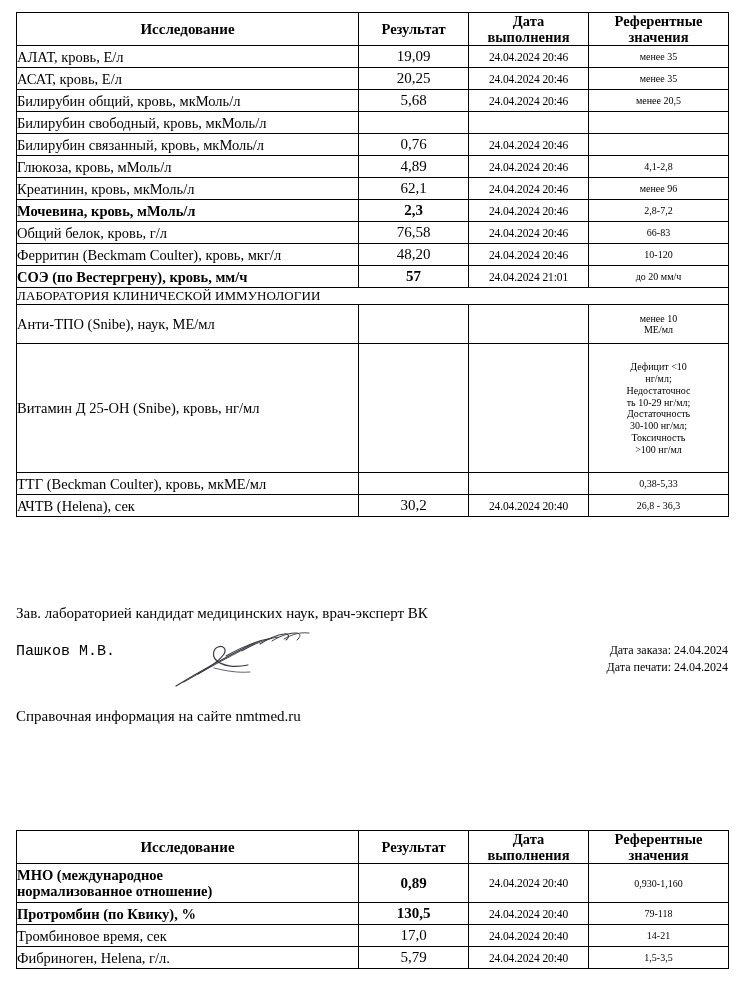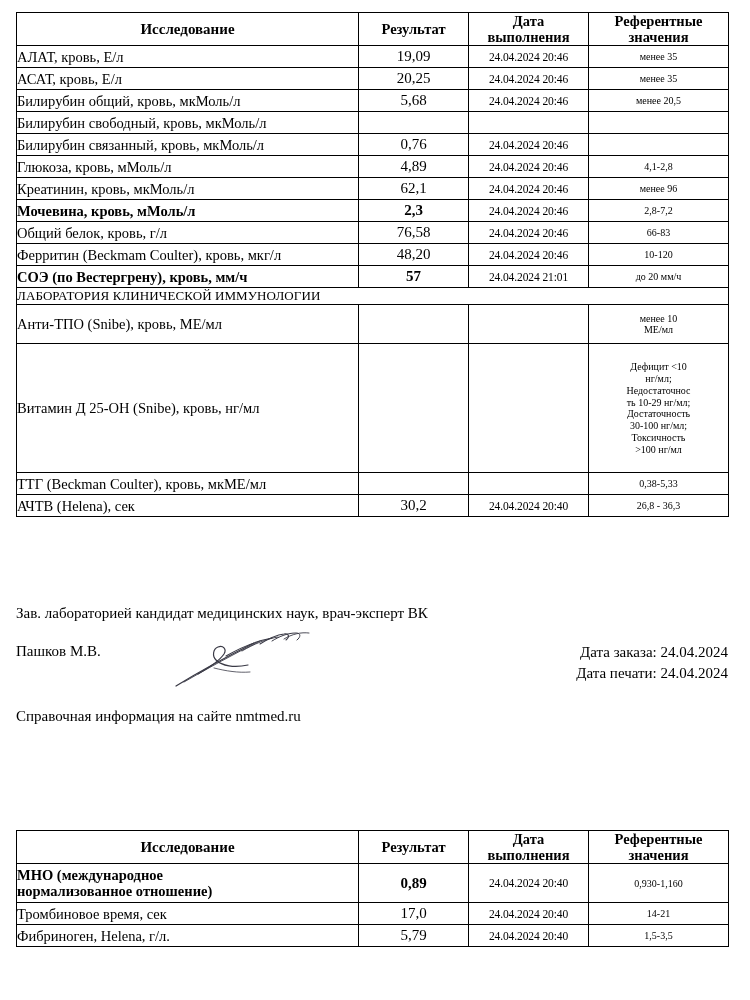--- a/index.html
+++ b/index.html
@@ -244,7 +244,7 @@
       </tr>
 
       <tr class="r-tall">
-        <td class="study">Анти-ТПО (Snibe), кровь, МЕ/мл</td>
+        <td class="study">Анти-ТПО (Snibe), наук, МЕ/мл</td>
         <td class="result"></td>
         <td class="date"></td>
         <td class="ref multiline">менее 10

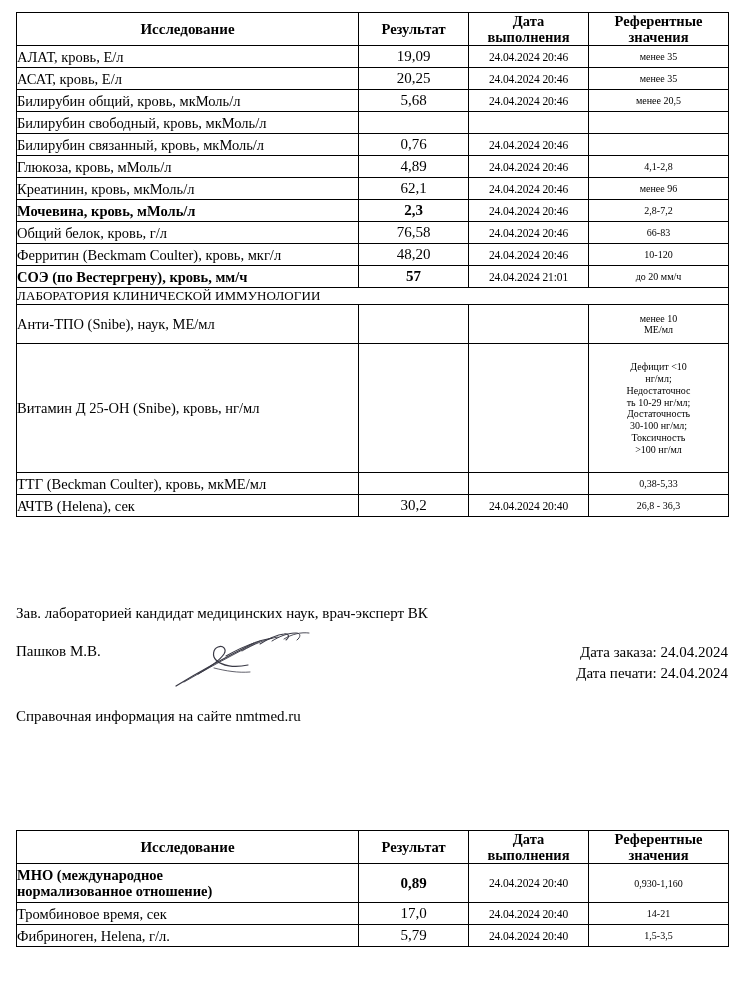--- a/index.html
+++ b/index.html
@@ -121,6 +121,7 @@
     left: 0;
     top: 0;
     font-size: 15px;
+    font-family: Liberation Mono, monospace;
   }
   .sig-mark {
     position: absolute;

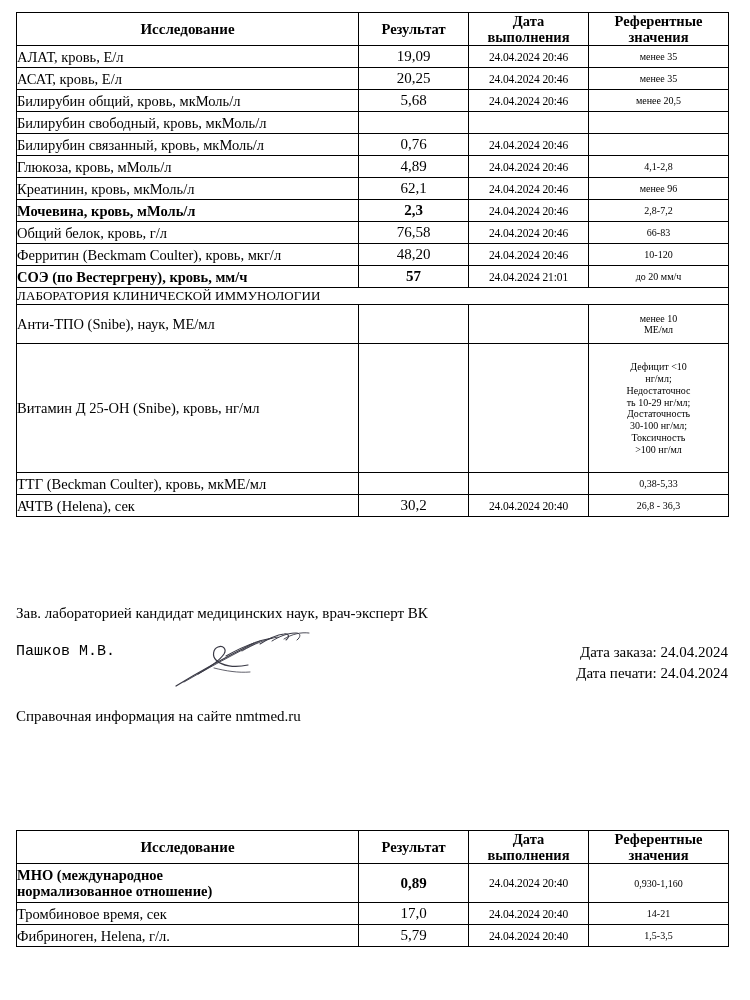--- a/index.html
+++ b/index.html
@@ -135,7 +135,7 @@
     right: 0;
     top: 0;
     text-align: right;
-    font-size: 15px;
+    font-size: 12px;
     line-height: 1.42;
     white-space: nowrap;
   }

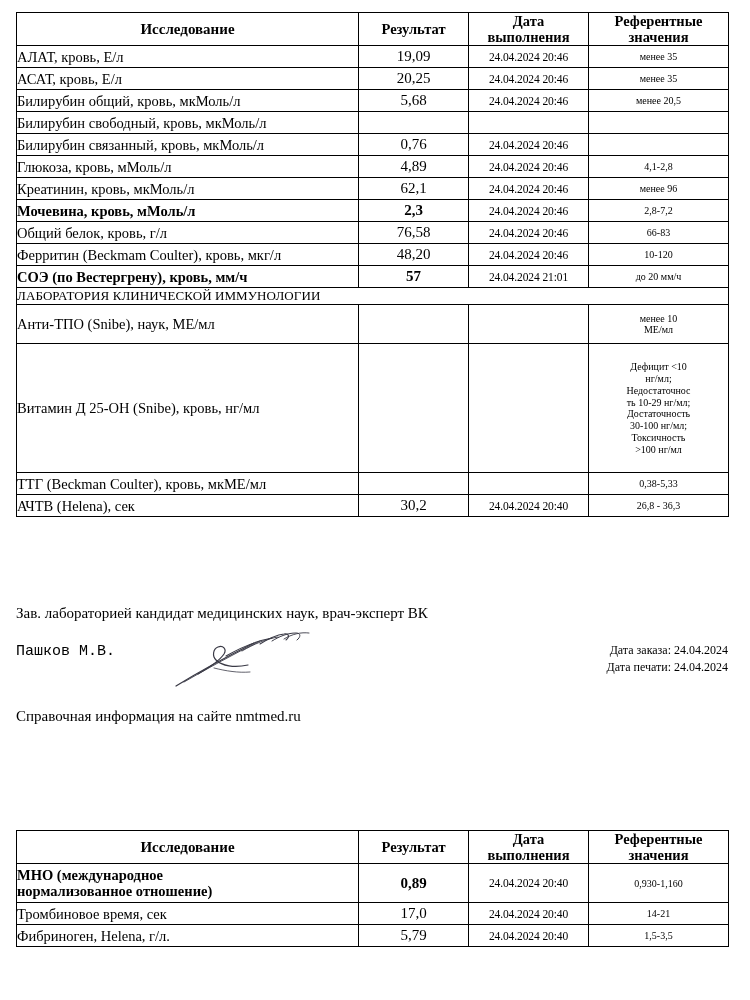--- a/index.html
+++ b/index.html
@@ -334,6 +334,12 @@
         <td class="date">24.04.2024 20:40</td>
         <td class="ref">0,930-1,160</td>
       </tr>
+      <tr class="r-std bold">
+        <td class="study">Протромбин (по Квику), %</td>
+        <td class="result">130,5</td>
+        <td class="date">24.04.2024 20:40</td>
+        <td class="ref">79-118</td>
+      </tr>
       <tr class="r-std">
         <td class="study">Тромбиновое время, сек</td>
         <td class="result">17,0</td>

